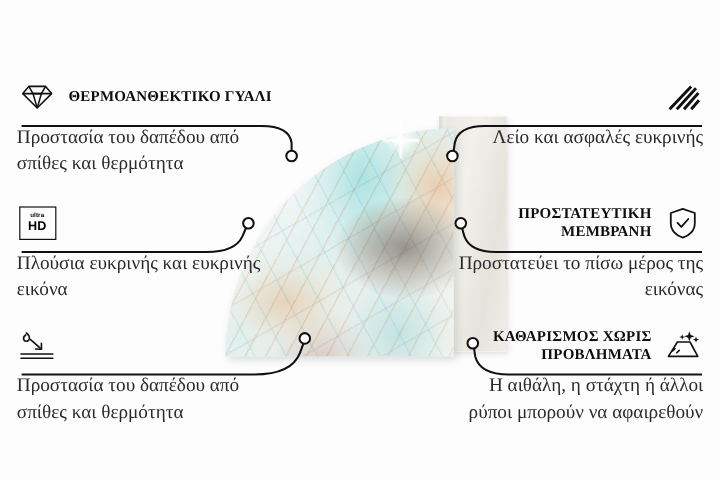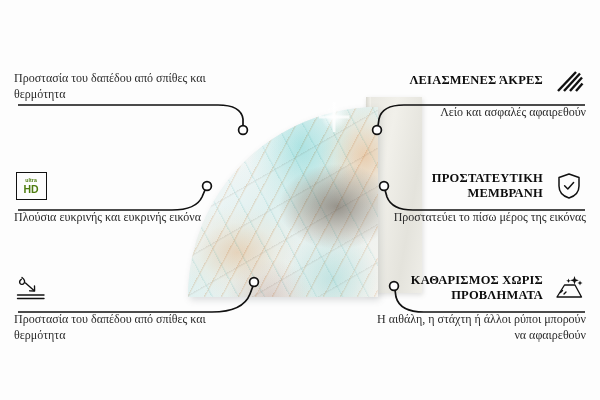--- a/index.html
+++ b/index.html
@@ -201,6 +201,20 @@
   </svg>
 
   <div class="feature left" style="top:64px">
+    <div class="f-head">
+      <span class="f-icon">
+        <svg width="30" height="24" viewBox="0 0 30 24">
+          <g fill="none" stroke="#111" stroke-width="1.3" stroke-linejoin="round">
+            <path d="M3 9 L8 3 L22 3 L27 9 L15 21 Z"></path>
+            <path d="M3 9 L27 9"></path>
+              <path d="M8 3 L11.5 9 L15 21"></path>
+            <path d="M22 3 L18.5 9 L15 21"></path>
+              <path d="M11.5 9 L18.5 9"></path>
+          </g>
+        </svg>
+      </span>
+      <span class="f-title">ΘΕΡΜΟΑΝΘΕΚΤΙΚΟ ΓΥΑΛΙ</span>
+    </div>
     <div class="f-sub">Προστασία του δαπέδου από σπίθες και θερμότητα</div>
   </div>
 

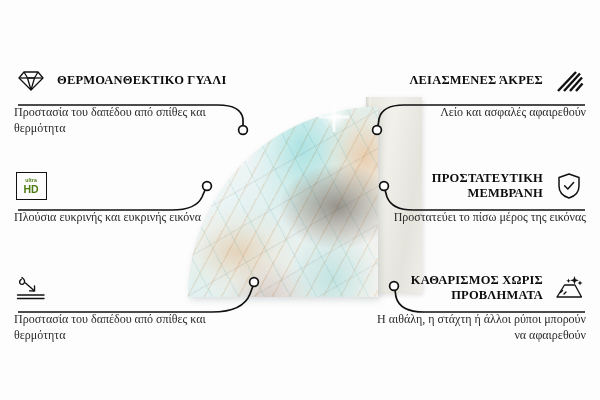--- a/index.html
+++ b/index.html
@@ -259,7 +259,6 @@
           </g>
         </svg>
       </span>
-      <span class="f-title">ΛΕΙΑΣΜΕΝΕΣ ΆΚΡΕΣ</span>
     </div>
     <div class="f-sub">Λείο και ασφαλές αφαιρεθούν</div>
   </div>

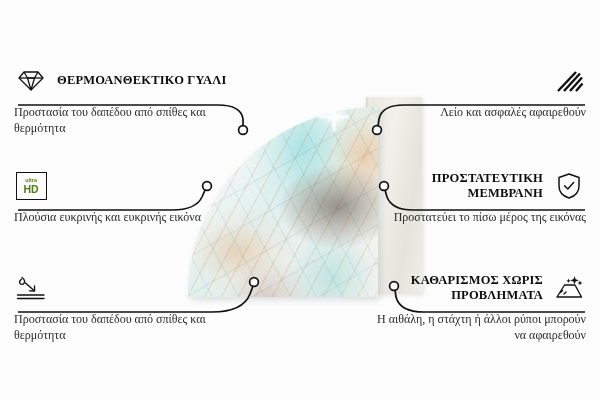--- a/index.html
+++ b/index.html
@@ -146,7 +146,7 @@
   }
   .f-sub {
     margin-top: 6px;
-    font-size: 12px;
+    font-size: 16px;
     line-height: 1.35;
     color: #2a2a2a;
     font-family: "Liberation Serif", "DejaVu Serif", serif;

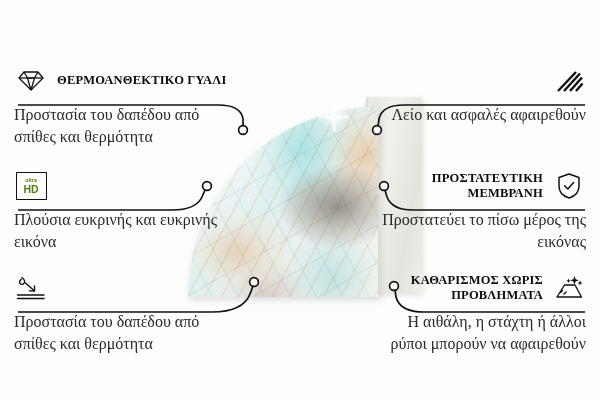--- a/index.html
+++ b/index.html
@@ -260,7 +260,7 @@
         </svg>
       </span>
     </div>
-    <div class="f-sub">Λείο και ασφαλές αφαιρεθούν</div>
+    <div class="f-sub">Λείο και ασφαλές ευκρινής</div>
   </div>
 
   <div class="feature right" style="top:271px">

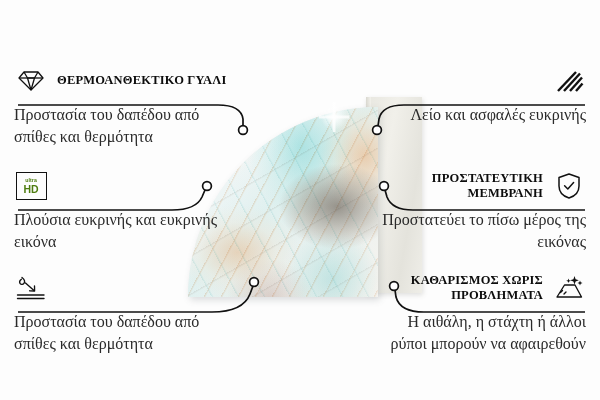--- a/index.html
+++ b/index.html
@@ -133,7 +133,7 @@
     display: flex;
     align-items: center;
     justify-content: center;
-    color: #4d7c0f;
+    color: #000000;
   }
   .f-title {
     font-size: 12.5px;

